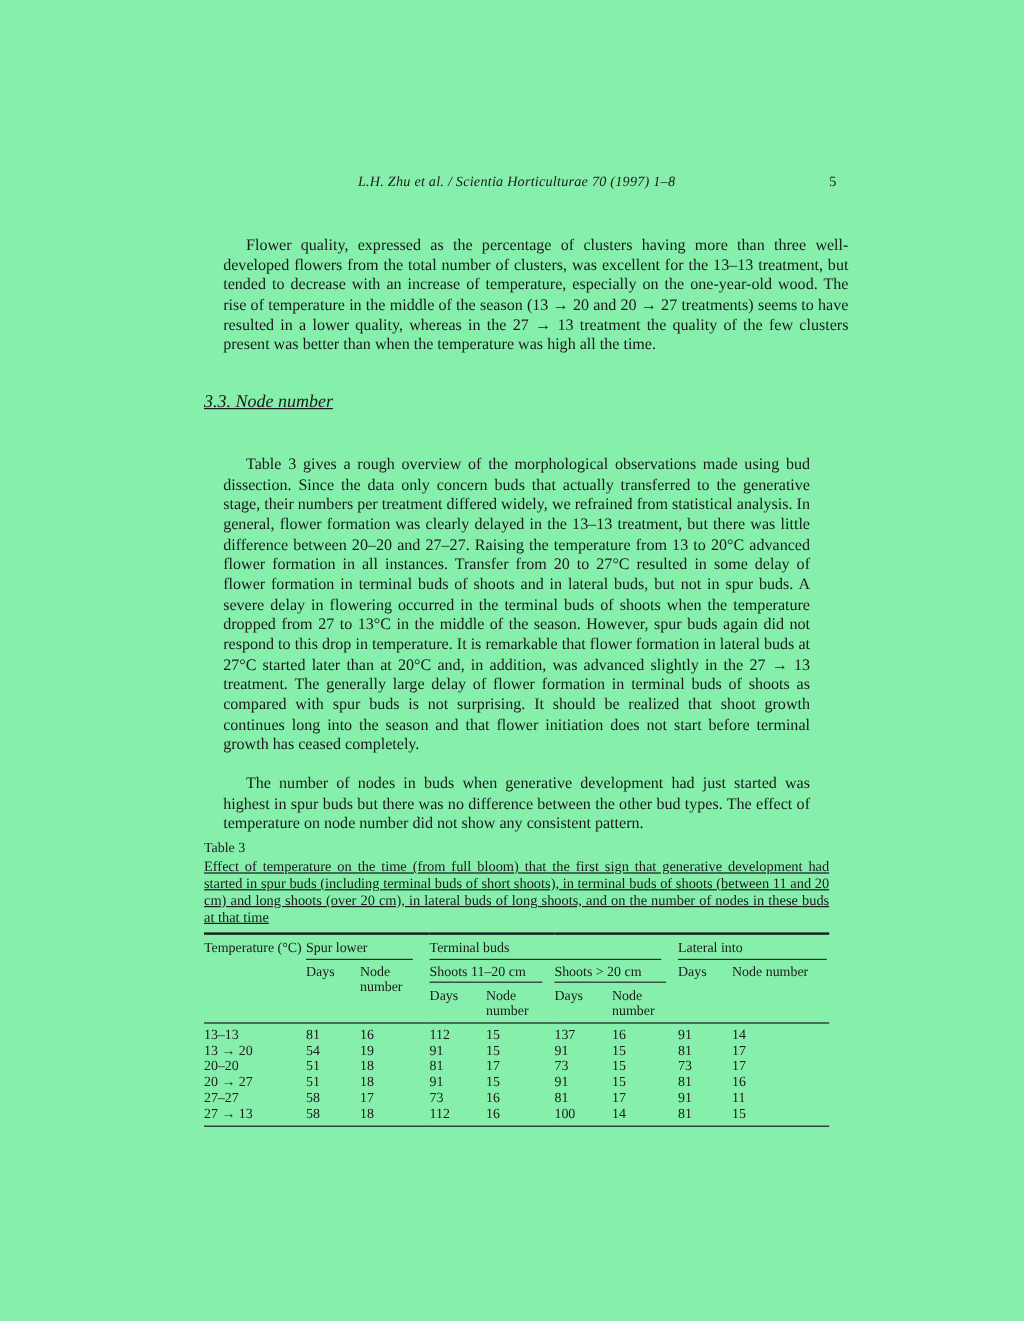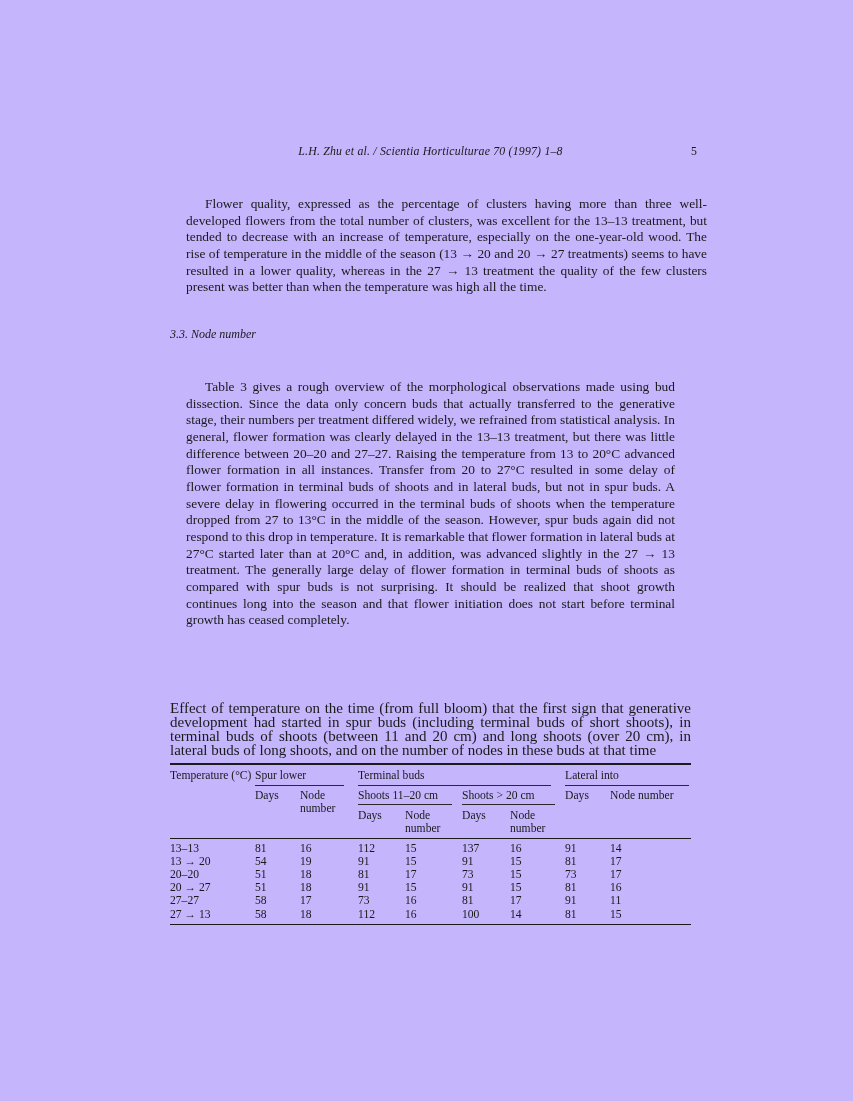--- a/index.html
+++ b/index.html
@@ -7,7 +7,7 @@
     position: relative;
     width: 853px;
     height: 1101px;
-    background: #c4b5fd;
+    background: #86efac;
     font-family: "Liberation Serif", "DejaVu Serif", serif;
     color: #1a1a1a;
     overflow: hidden;

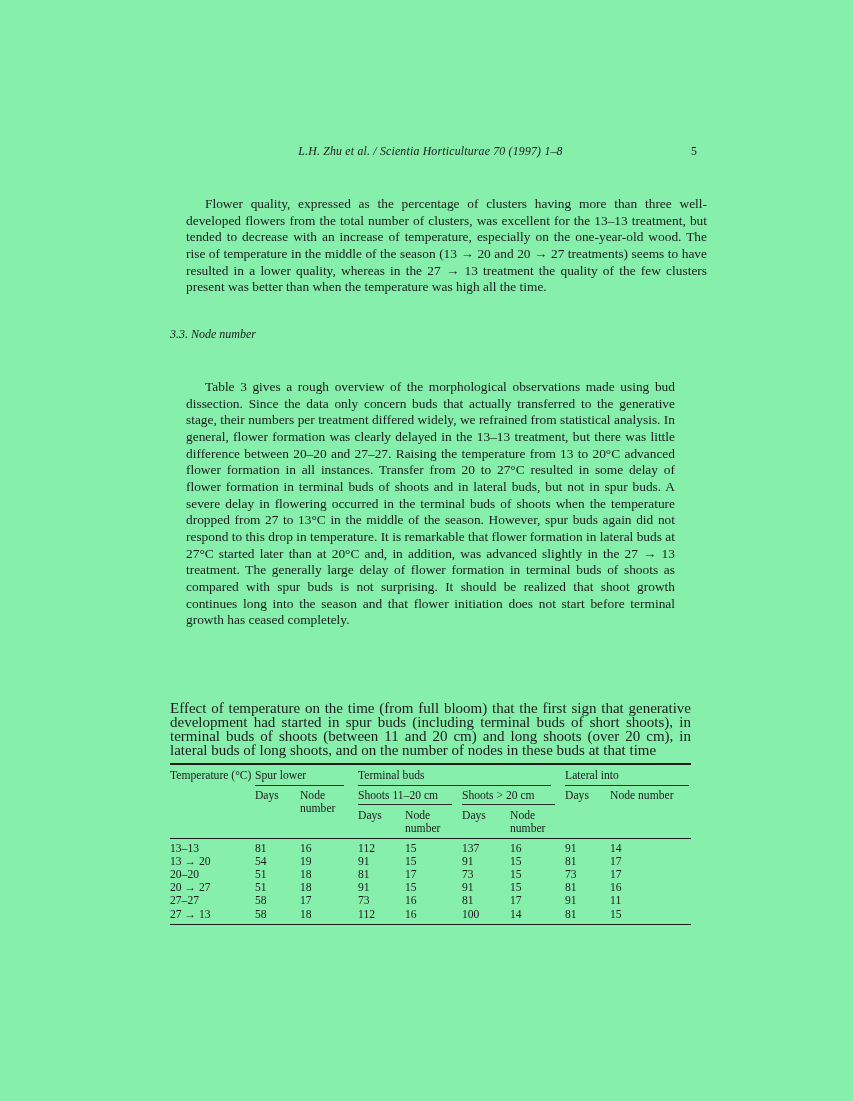--- a/index.html
+++ b/index.html
@@ -48,9 +48,10 @@
     top: 327px;
     left: 170px;
     margin: 0;
-    font-size: 12px;
+    font-size: 15px;
     font-weight: normal;
     font-style: italic;
+    text-decoration: underline;
   }
   .text-block { position: absolute; top: 363px; left: 170px; width: 521px; }
 

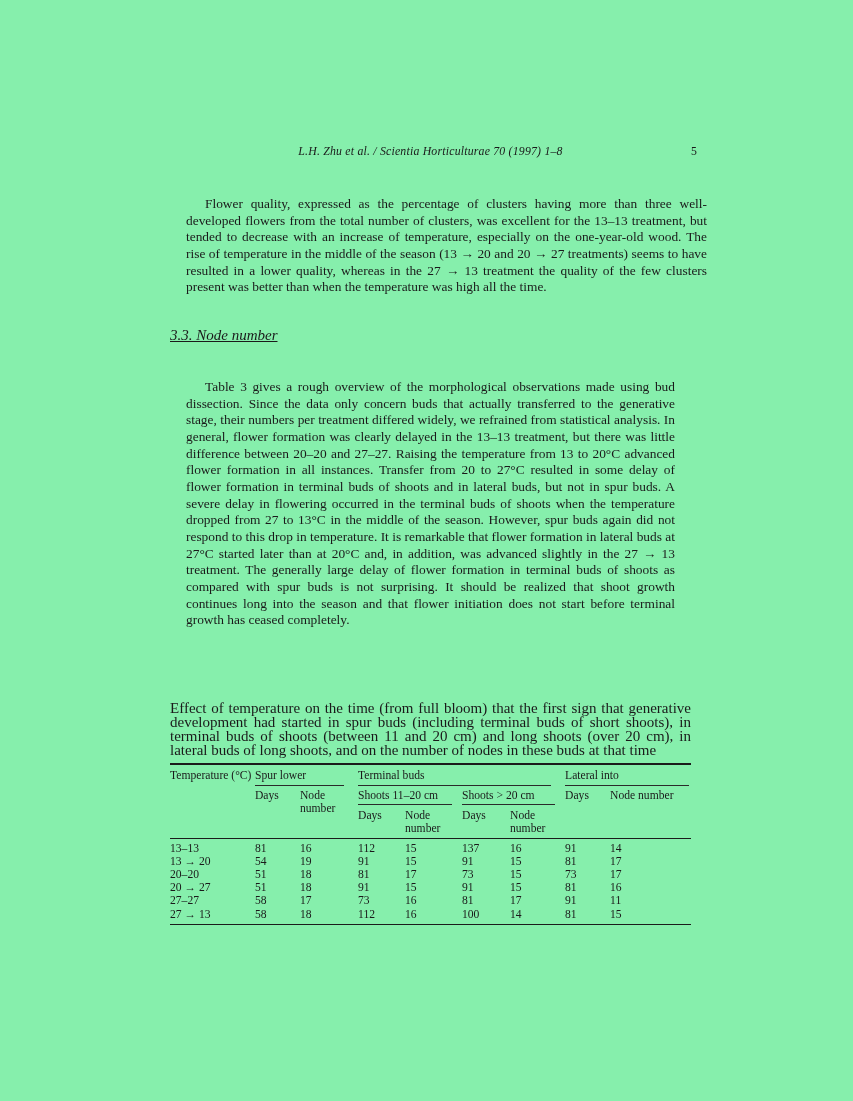--- a/index.html
+++ b/index.html
@@ -118,6 +118,7 @@
 
   <div class="text-block">
     <p class="body-text">Table 3 gives a rough overview of the morphological observations made using bud dissection. Since the data only concern buds that actually transferred to the generative stage, their numbers per treatment differed widely, we refrained from statistical analysis. In general, flower formation was clearly delayed in the 13–13 treatment, but there was little difference between 20–20 and 27–27. Raising the temperature from 13 to 20°C advanced flower formation in all instances. Transfer from 20 to 27°C resulted in some delay of flower formation in terminal buds of shoots and in lateral buds, but not in spur buds. A severe delay in flowering occurred in the terminal buds of shoots when the temperature dropped from 27 to 13°C in the middle of the season. However, spur buds again did not respond to this drop in temperature. It is remarkable that flower formation in lateral buds at 27°C started later than at 20°C and, in addition, was advanced slightly in the 27 → 13 treatment. The generally large delay of flower formation in terminal buds of shoots as compared with spur buds is not surprising. It should be realized that shoot growth continues long into the season and that flower initiation does not start before terminal growth has ceased completely.</p>
+    <p class="body-text">The number of nodes in buds when generative development had just started was highest in spur buds but there was no difference between the other bud types. The effect of temperature on node number did not show any consistent pattern.</p>
   </div>
 
   <div class="table-area">

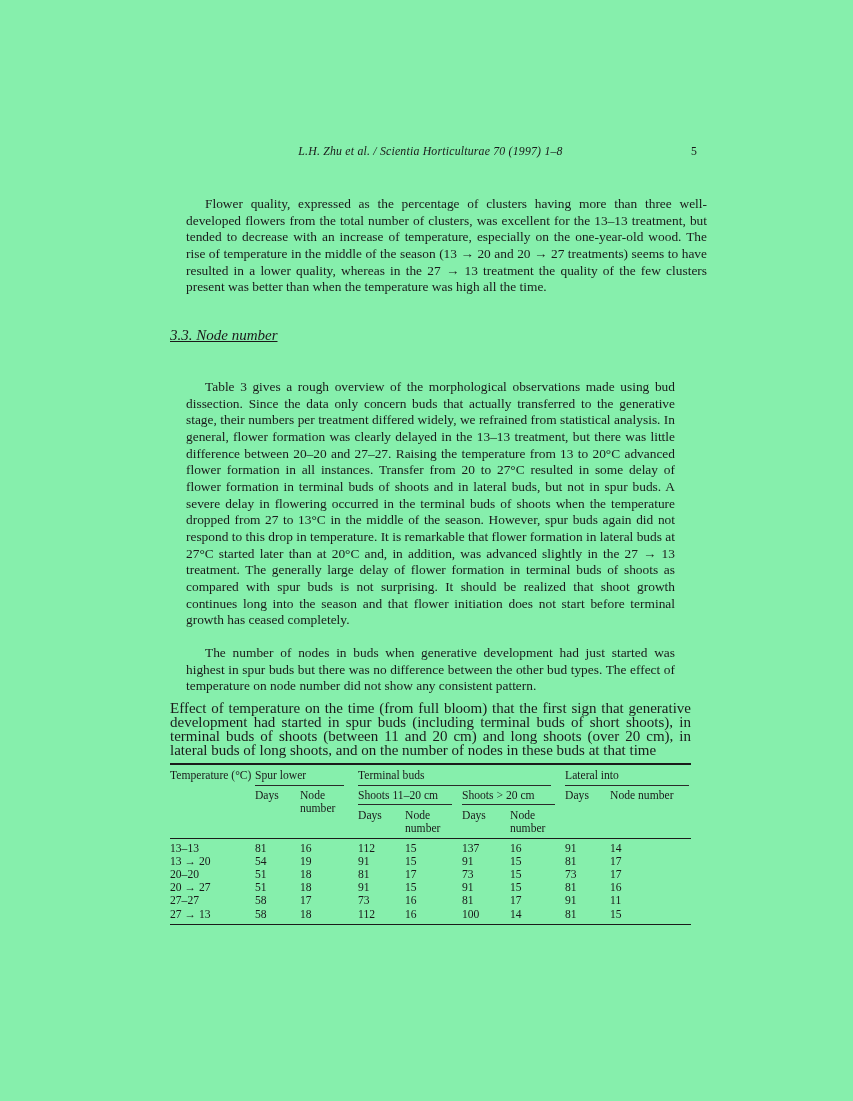--- a/index.html
+++ b/index.html
@@ -122,6 +122,7 @@
   </div>
 
   <div class="table-area">
+    <div class="table-label">Table 3</div>
     <div class="table-caption">Effect of temperature on the time (from full bloom) that the first sign that generative development had started in spur buds (including terminal buds of short shoots), in terminal buds of shoots (between 11 and 20 cm) and long shoots (over 20 cm), in lateral buds of long shoots, and on the number of nodes in these buds at that time</div>
 
     <table class="t3">

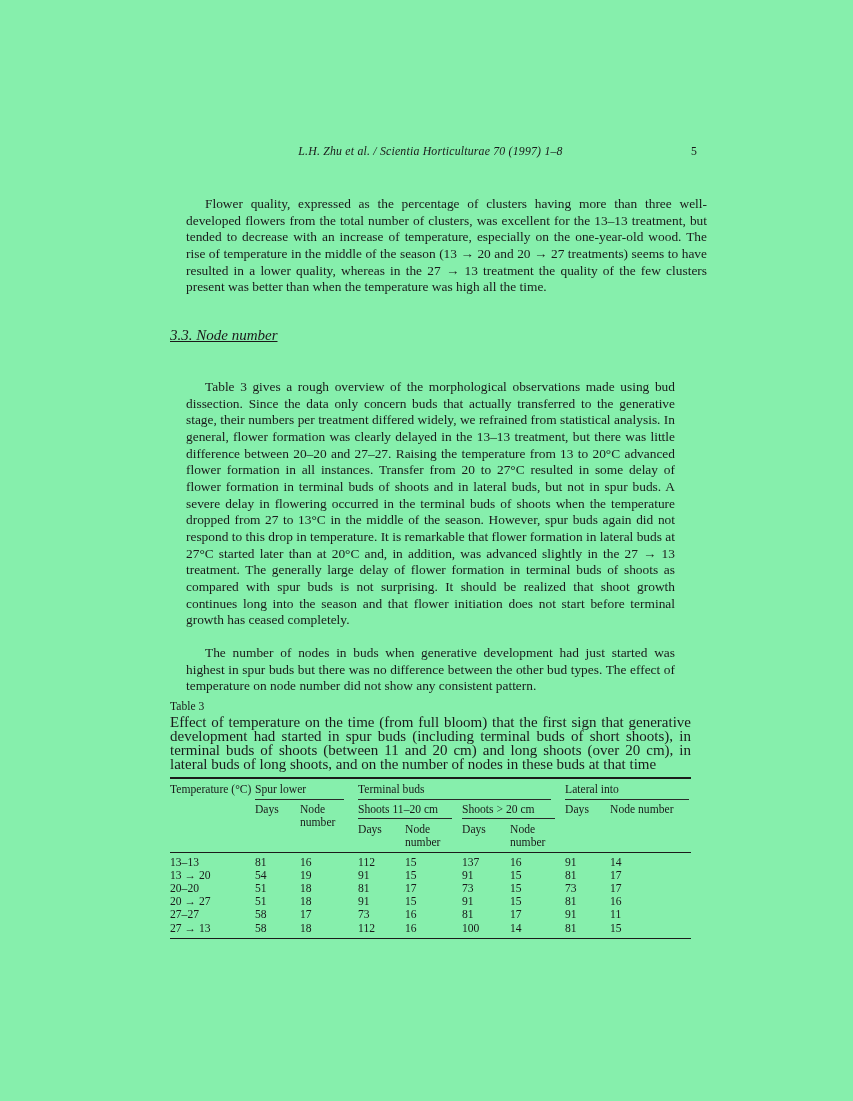--- a/index.html
+++ b/index.html
@@ -59,11 +59,12 @@
   .table-area { position: absolute; top: 700px; left: 170px; width: 521px; }
   .table-label { font-size: 11.6px; line-height: 14px; }
   .table-caption {
-    font-size: 15px;
+    font-size: 12px;
     line-height: 13.9px;
     text-align: justify;
     margin-top: 2px;
     margin-bottom: 5px;
+    text-decoration: underline;
   }
 
   table.t3 {

